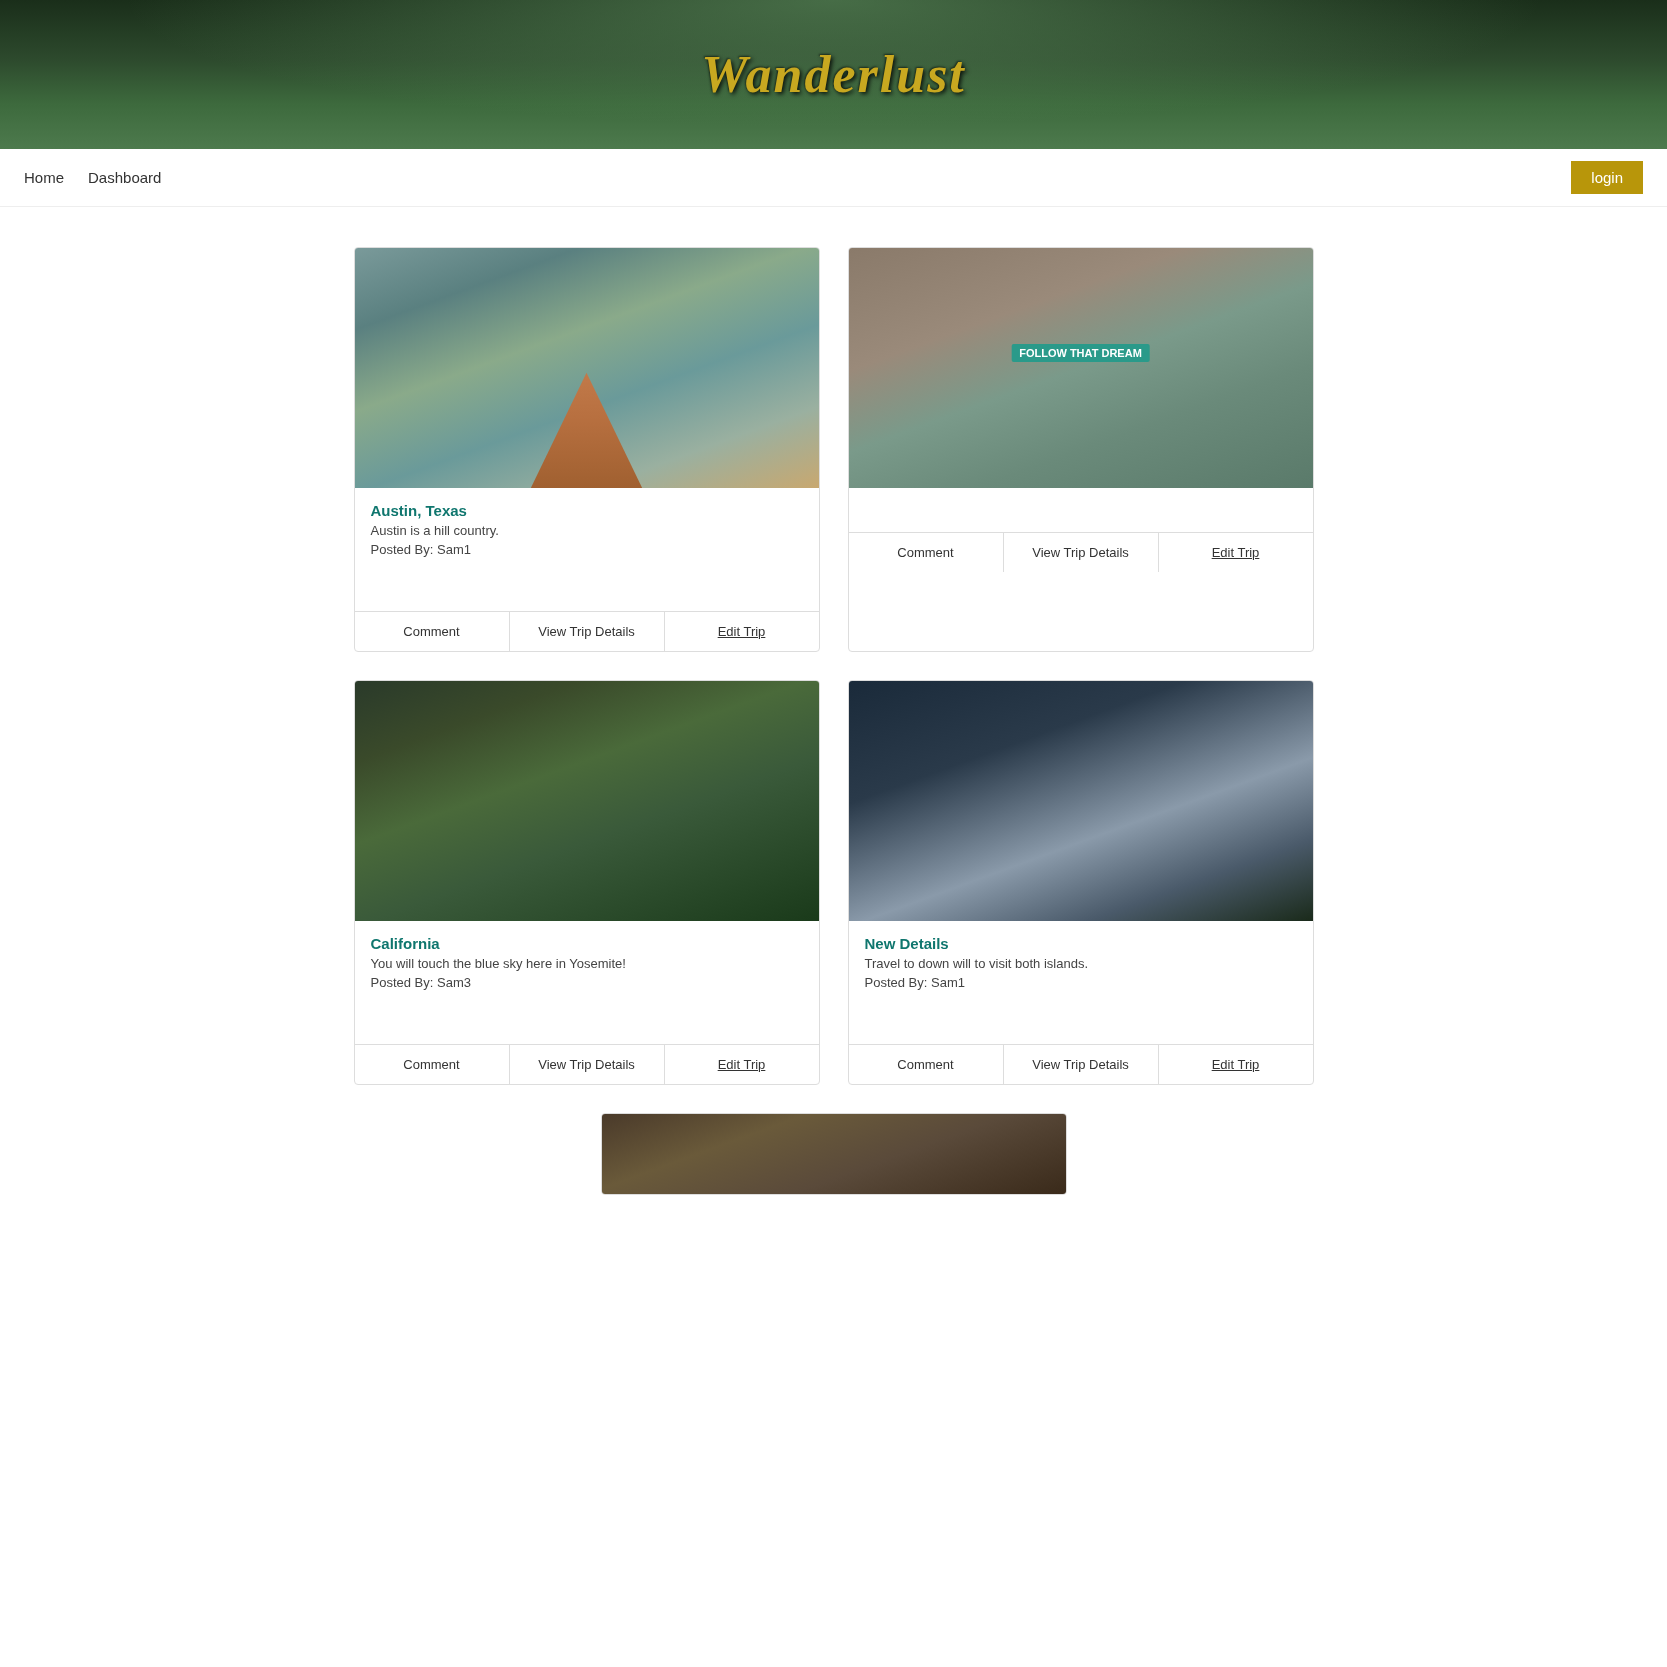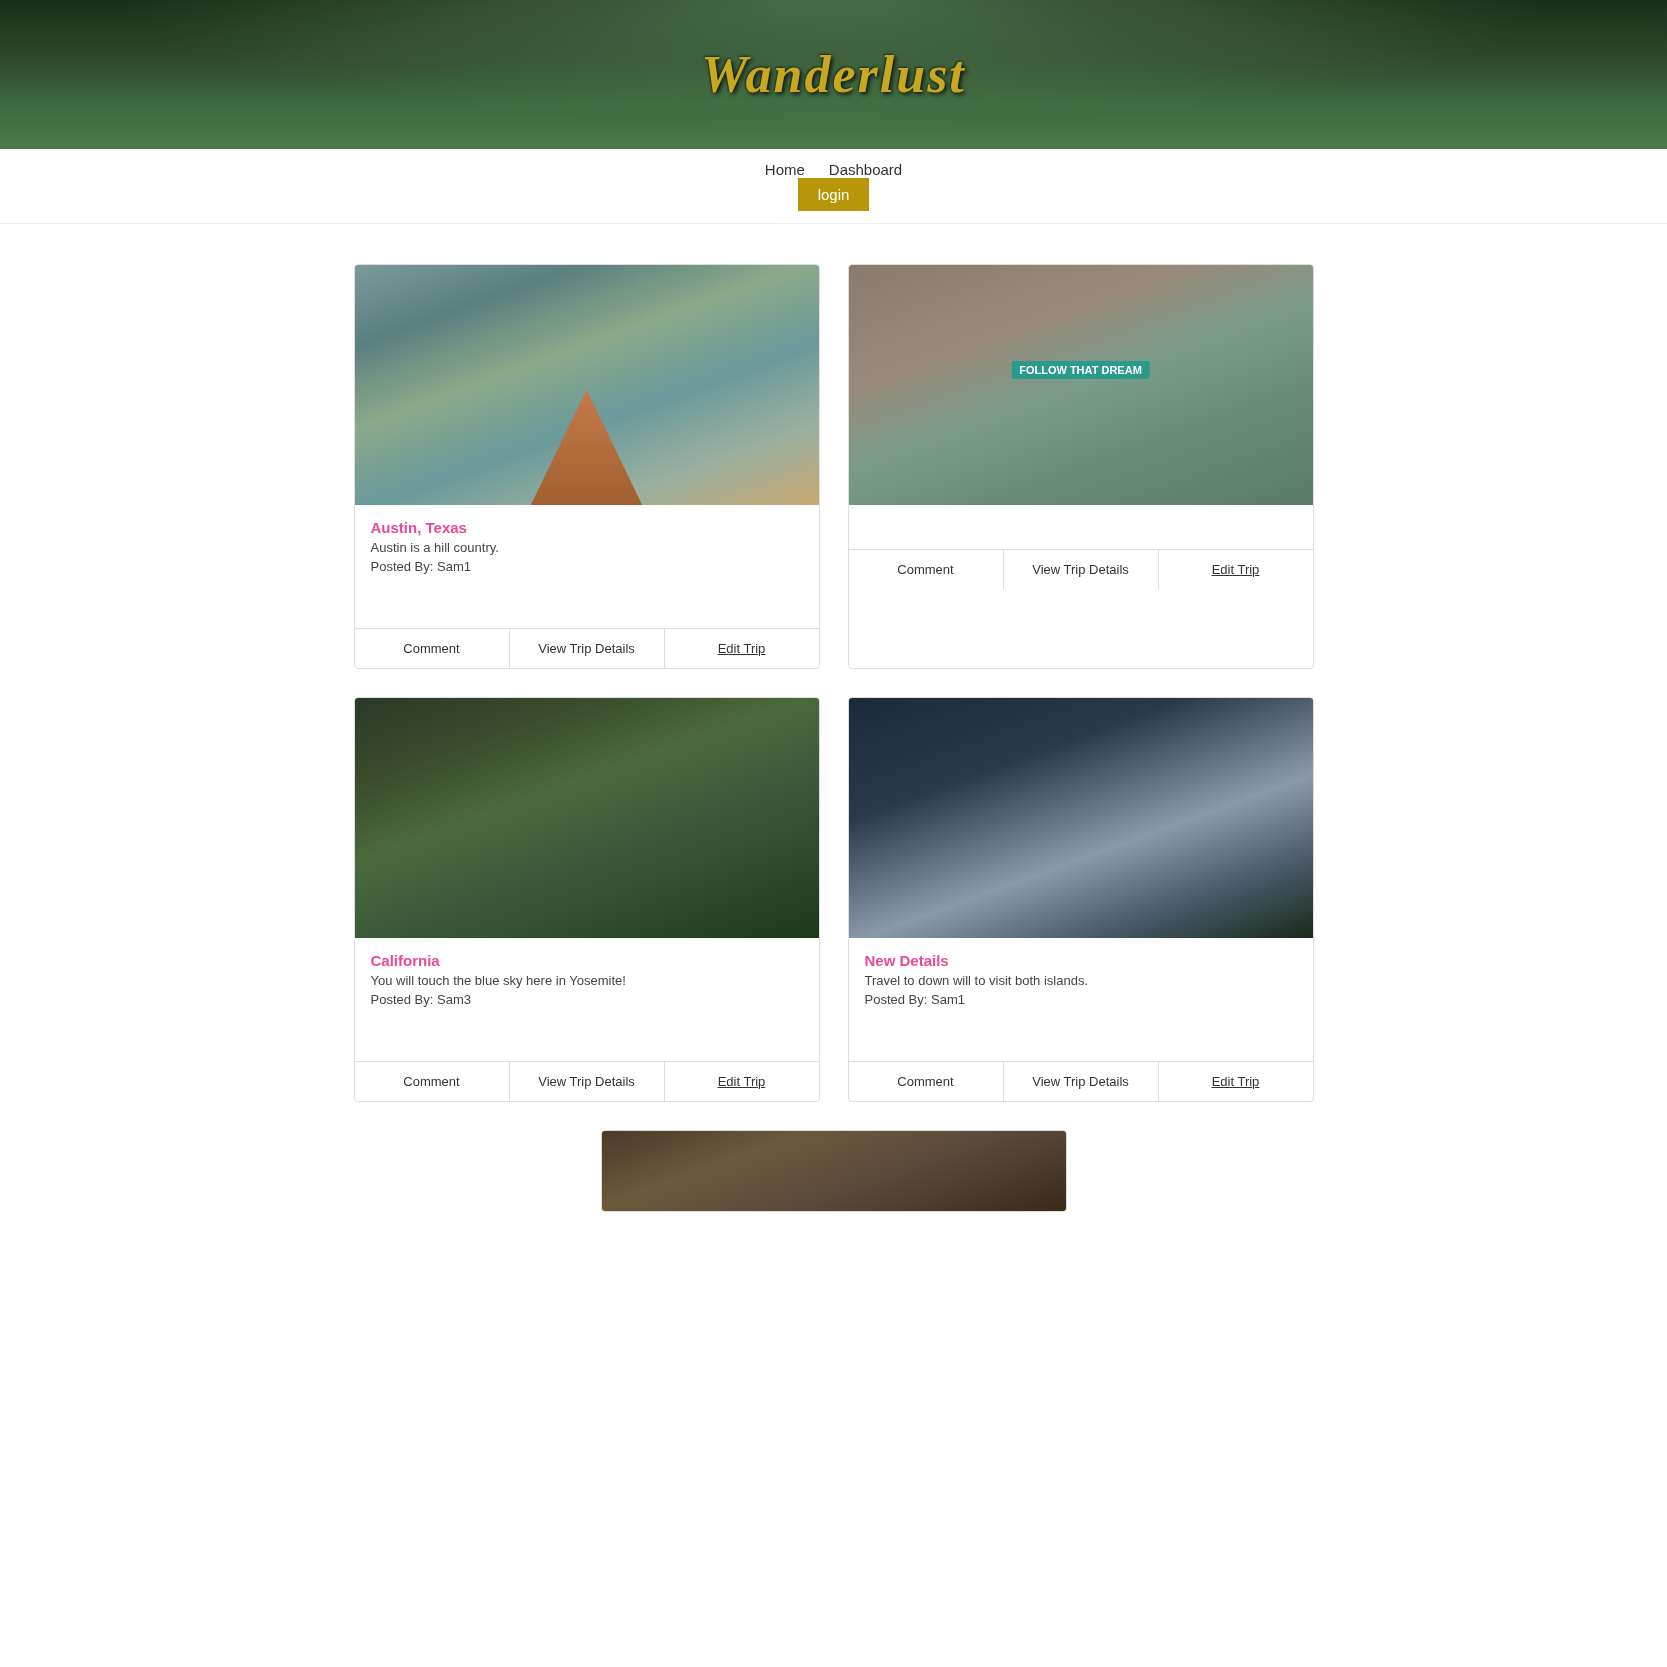--- a/index.html
+++ b/index.html
@@ -42,7 +42,6 @@
       align-items: center;
       border-bottom: 1px solid #eee;
       background: #fff;
-      flex-direction: column;
     }
     .nav-links {
       display: flex;

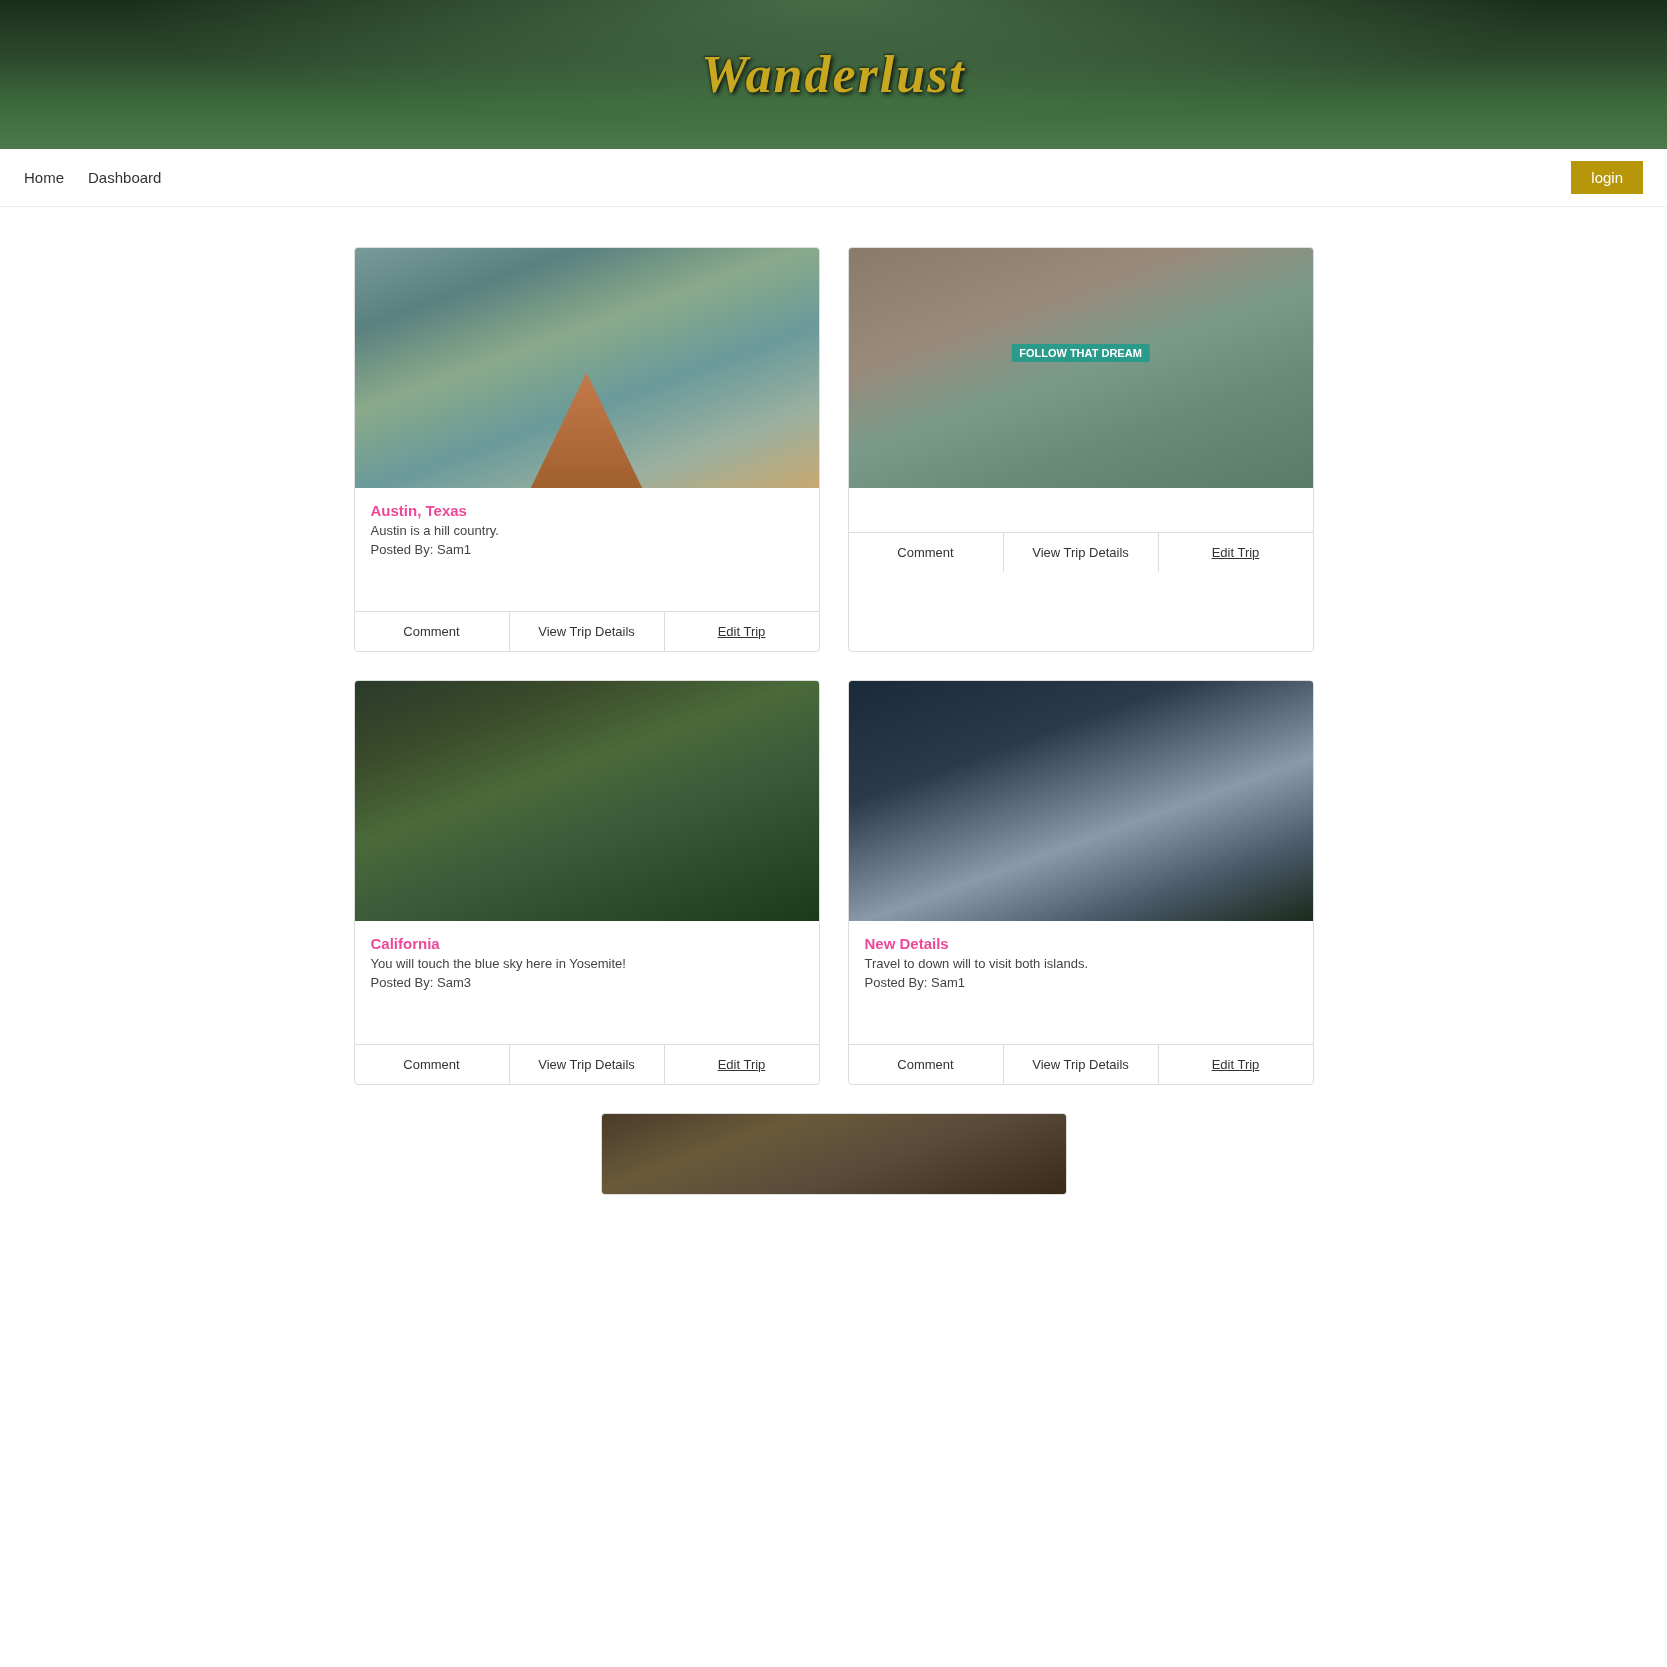--- a/index.html
+++ b/index.html
@@ -152,7 +152,7 @@
       font-size: 15px;
       font-weight: bold;
       margin-bottom: 4px;
-      color: #ec4899;
+      color: #0f766e;
     }
     .card-desc {
       font-size: 13px;

